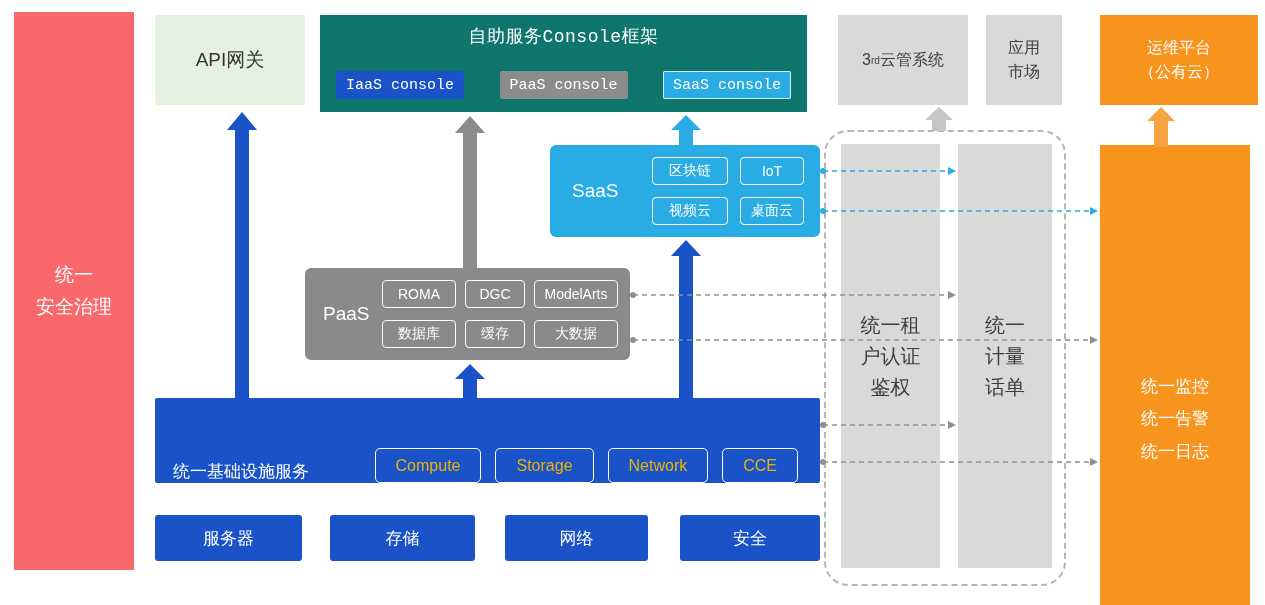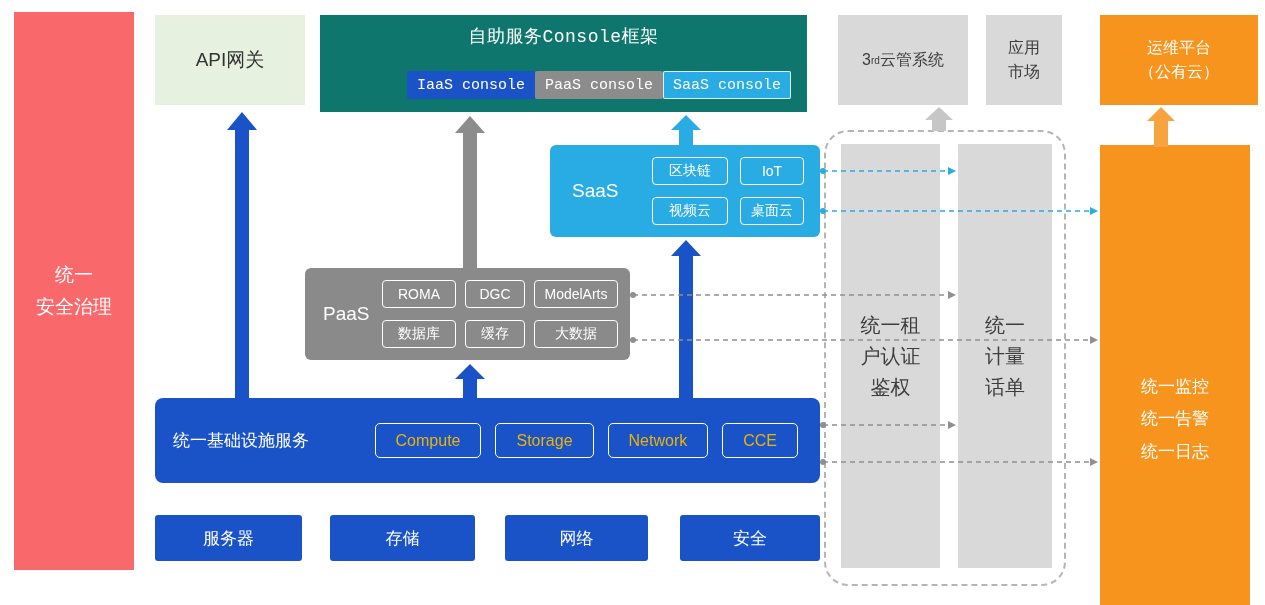--- a/index.html
+++ b/index.html
@@ -17,7 +17,7 @@
 
   .console-frame{background:#0f766e;flex-direction:column;justify-content:flex-start;padding:9px 16px 13px 16px;font-family:Liberation Mono, monospace;}
   .cf-title{color:#ffffff;font-size:18px;letter-spacing:.5px;}
-  .cf-chips{display:flex;justify-content:flex-end;width:100%;margin-top:auto;}
+  .cf-chips{display:flex;justify-content:space-between;width:100%;margin-top:auto;}
   .cf-chip{display:inline-flex;align-items:center;justify-content:center;width:128px;height:28px;color:#ffffff;font-size:15px;border-radius:2px;}
   .chip-iaas{background:#1a53c8;}
   .chip-paas{background:#8c8c8c;}

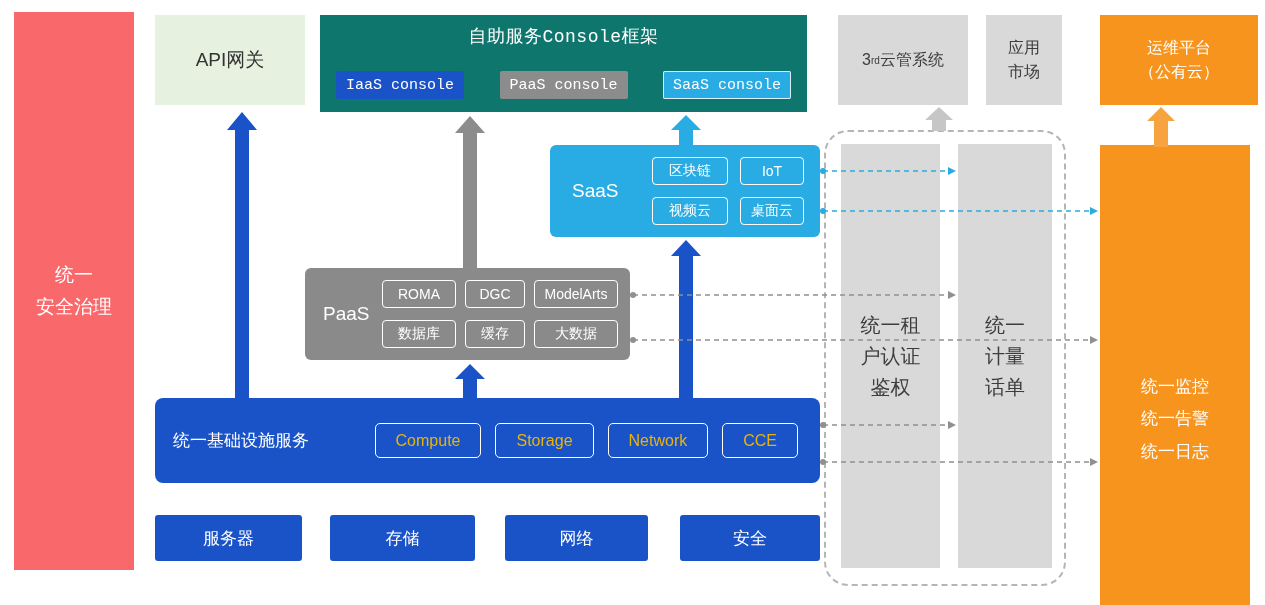--- a/index.html
+++ b/index.html
@@ -31,7 +31,7 @@
   .paas-grid{grid-template-columns:74px 60px 84px;gap:12px 9px;}
   .wchip{display:inline-flex;align-items:center;justify-content:center;border:1.5px solid #ffffff;border-radius:4px;color:#ffffff;height:26px;font-size:14px;background:transparent;}
 
-  .iaas-bar{background:#1a53c8;border-radius:8px;justify-content:space-between;padding:0 22px 0 18px;}
+  .iaas-bar{background:#1a53c8;border-radius:2px;justify-content:space-between;padding:0 22px 0 18px;align-items:flex-end;}
   .iaas-label{color:#ffffff;font-size:17px;}
   .iaas-chips{display:flex;gap:14px;}
   .iaas-chip{display:inline-flex;align-items:center;justify-content:center;border:1.5px solid #ffffff;border-radius:5px;color:#eab308;height:33px;font-size:16px;padding:0 20px;}

